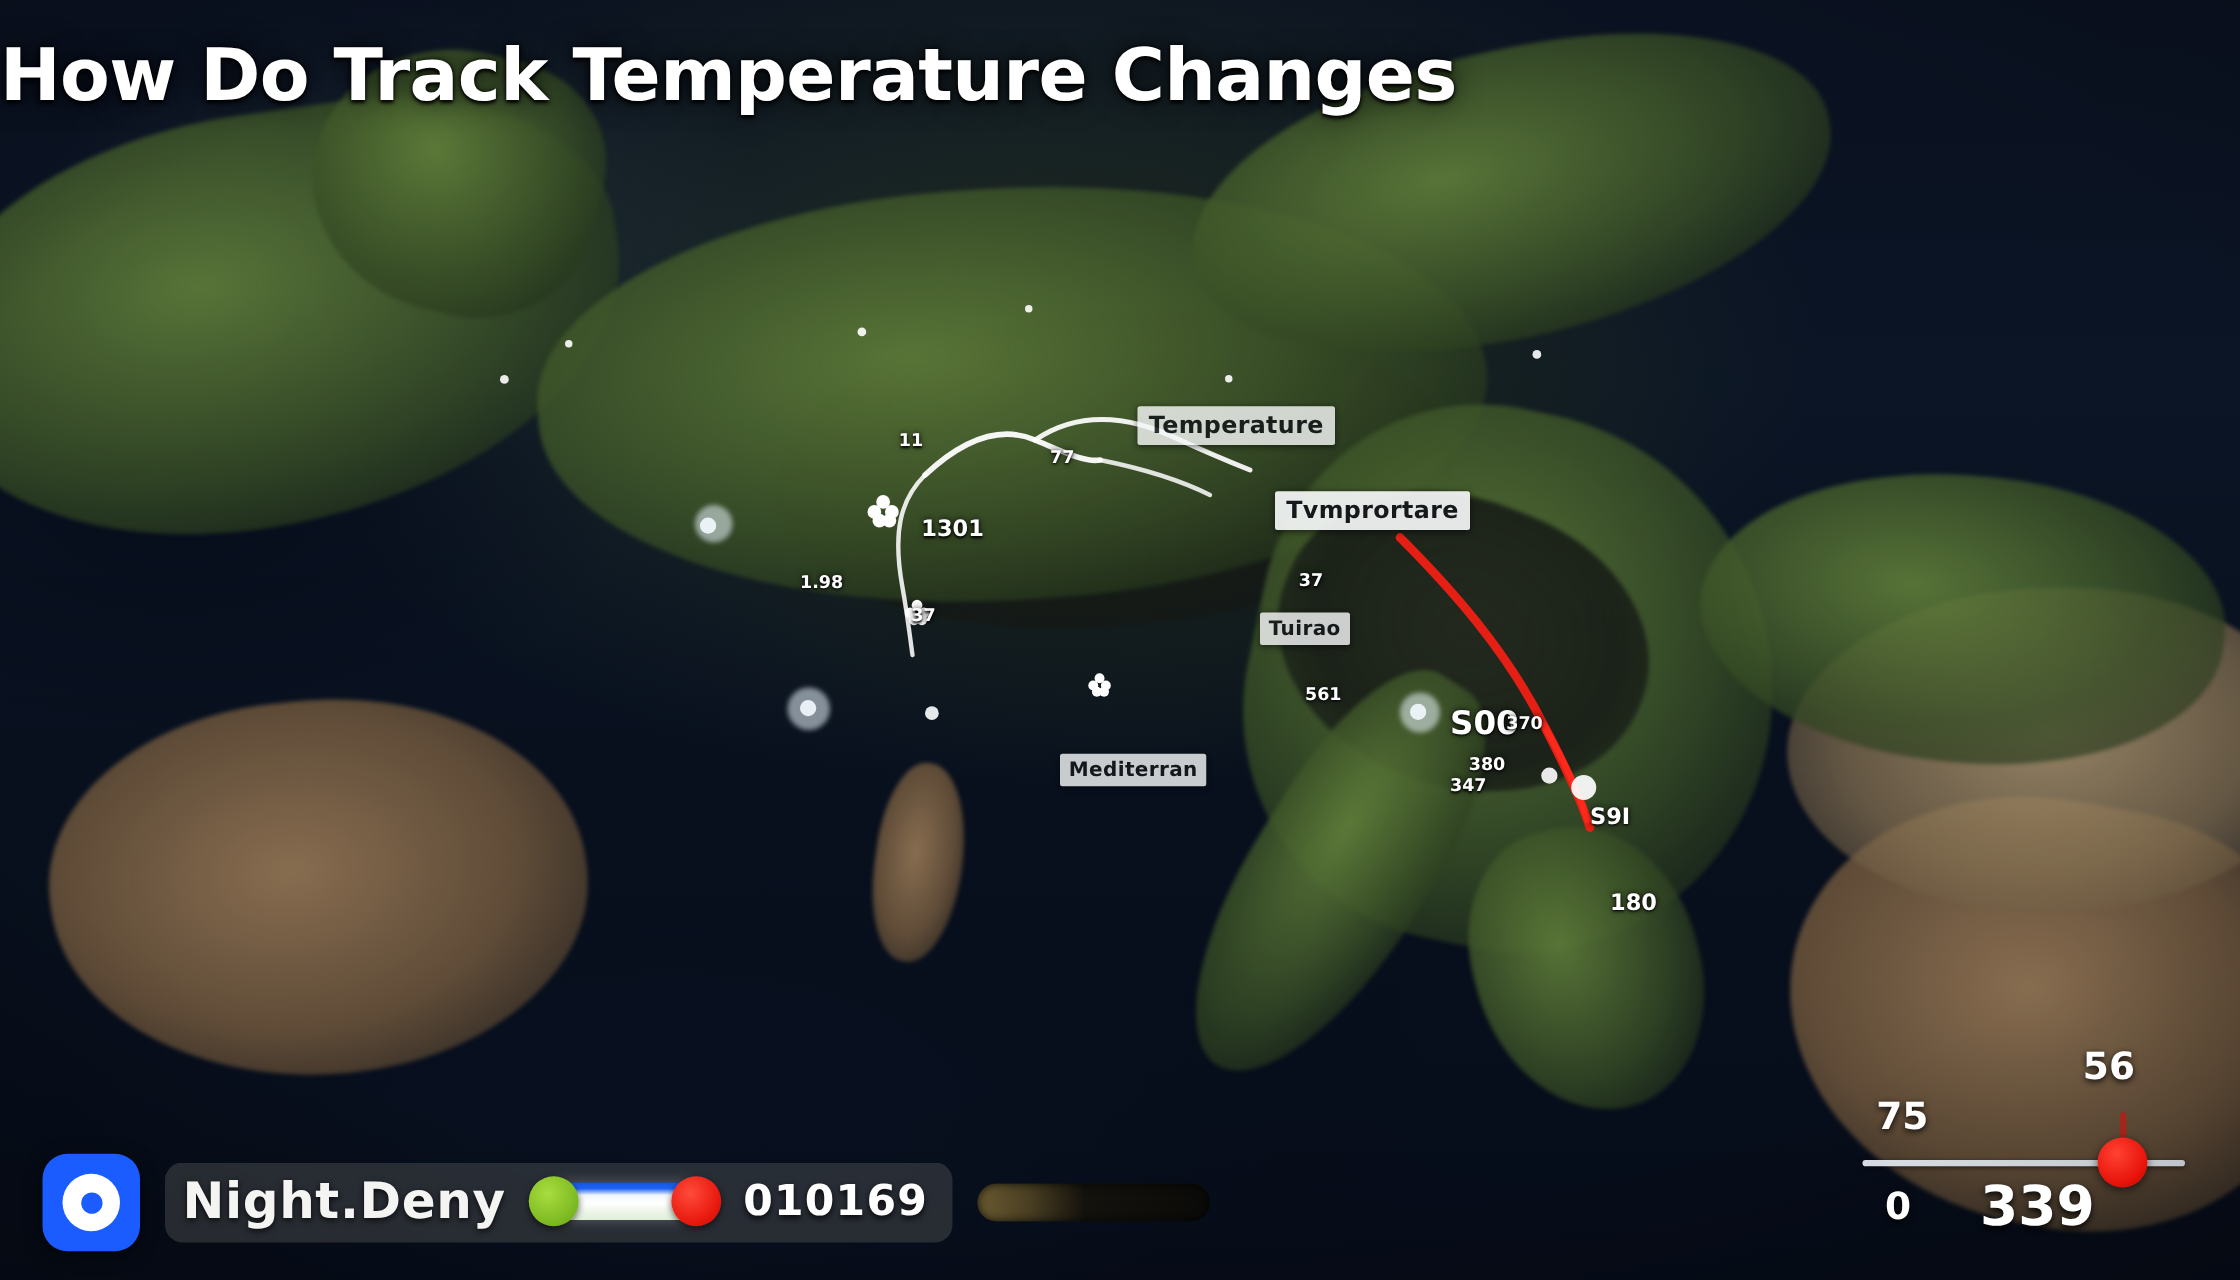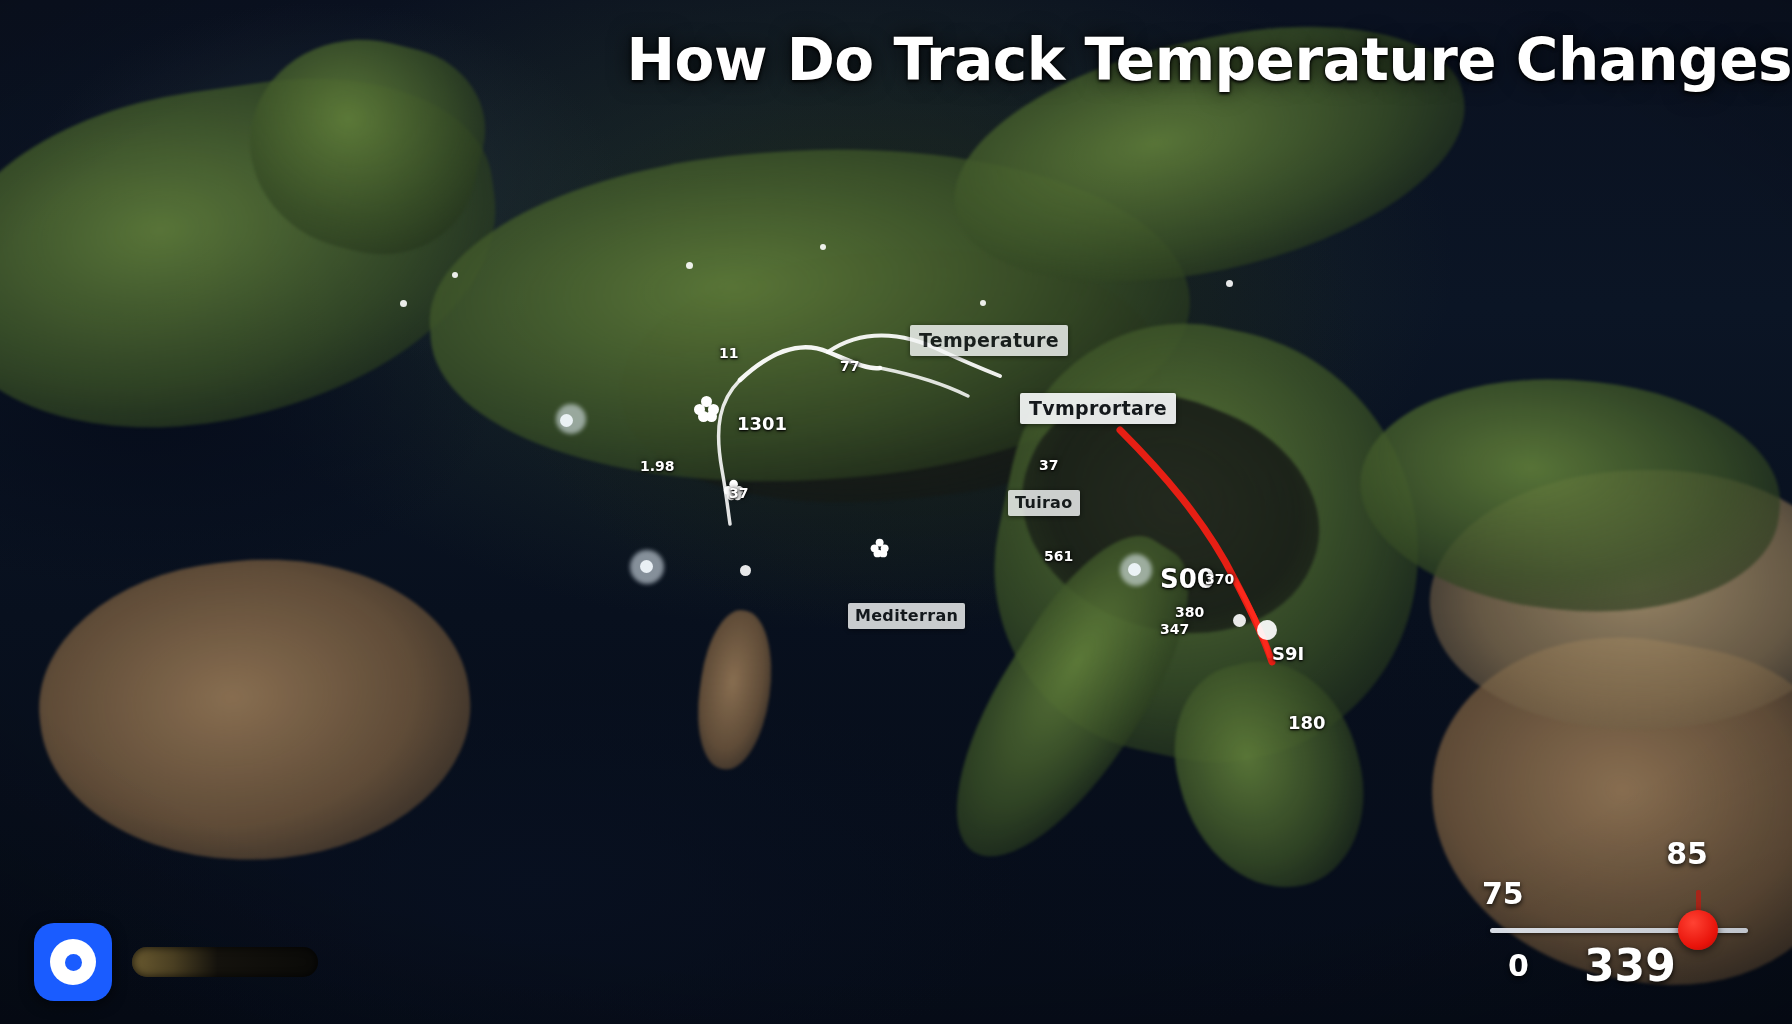--- a/index.html
+++ b/index.html
@@ -83,7 +83,7 @@
     position: absolute;
     top: 26px;
     left: 0; right: 0;
-    text-align: right;
+    text-align: left;
     pointer-events: none;
   }
   .title-line {

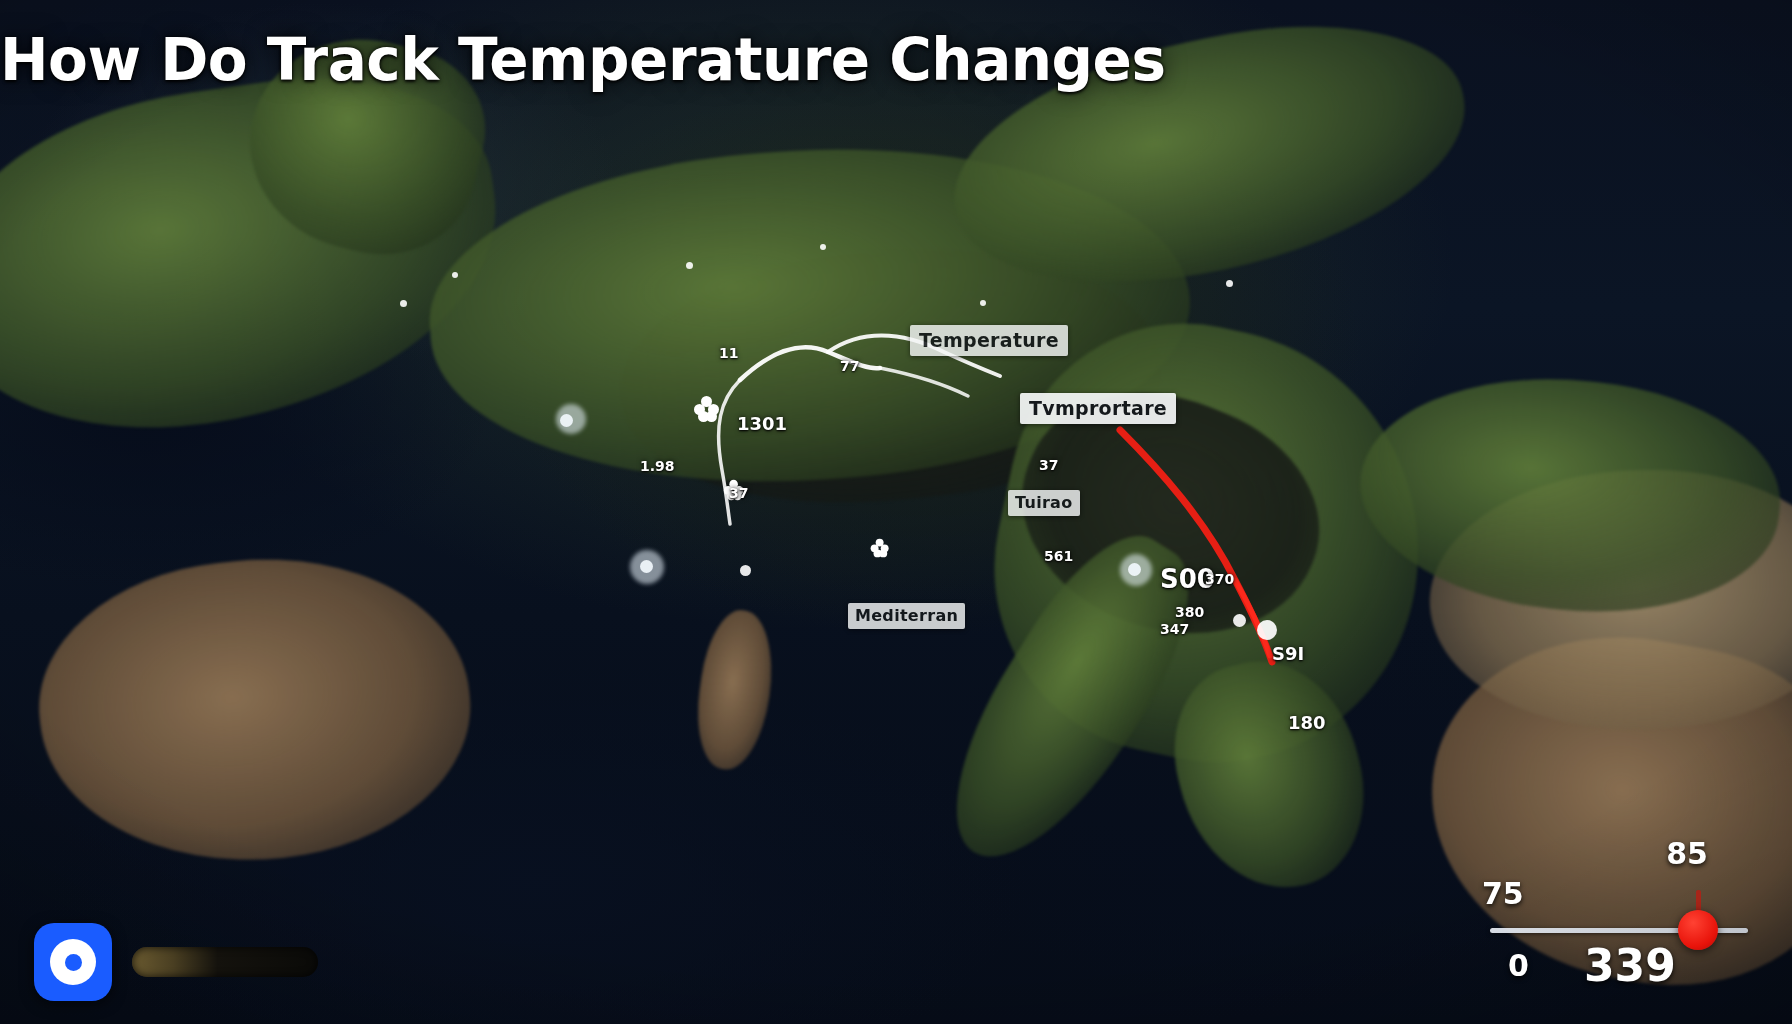--- a/index.html
+++ b/index.html
@@ -402,7 +402,7 @@
   </div>
 
   <div class="hud-right">
-    <div class="lbl v95">85</div>
+    <div class="lbl v95">56</div>
     <div class="lbl v75">75</div>
     <div class="gauge-line"></div>
     <div class="gauge-stem"></div>

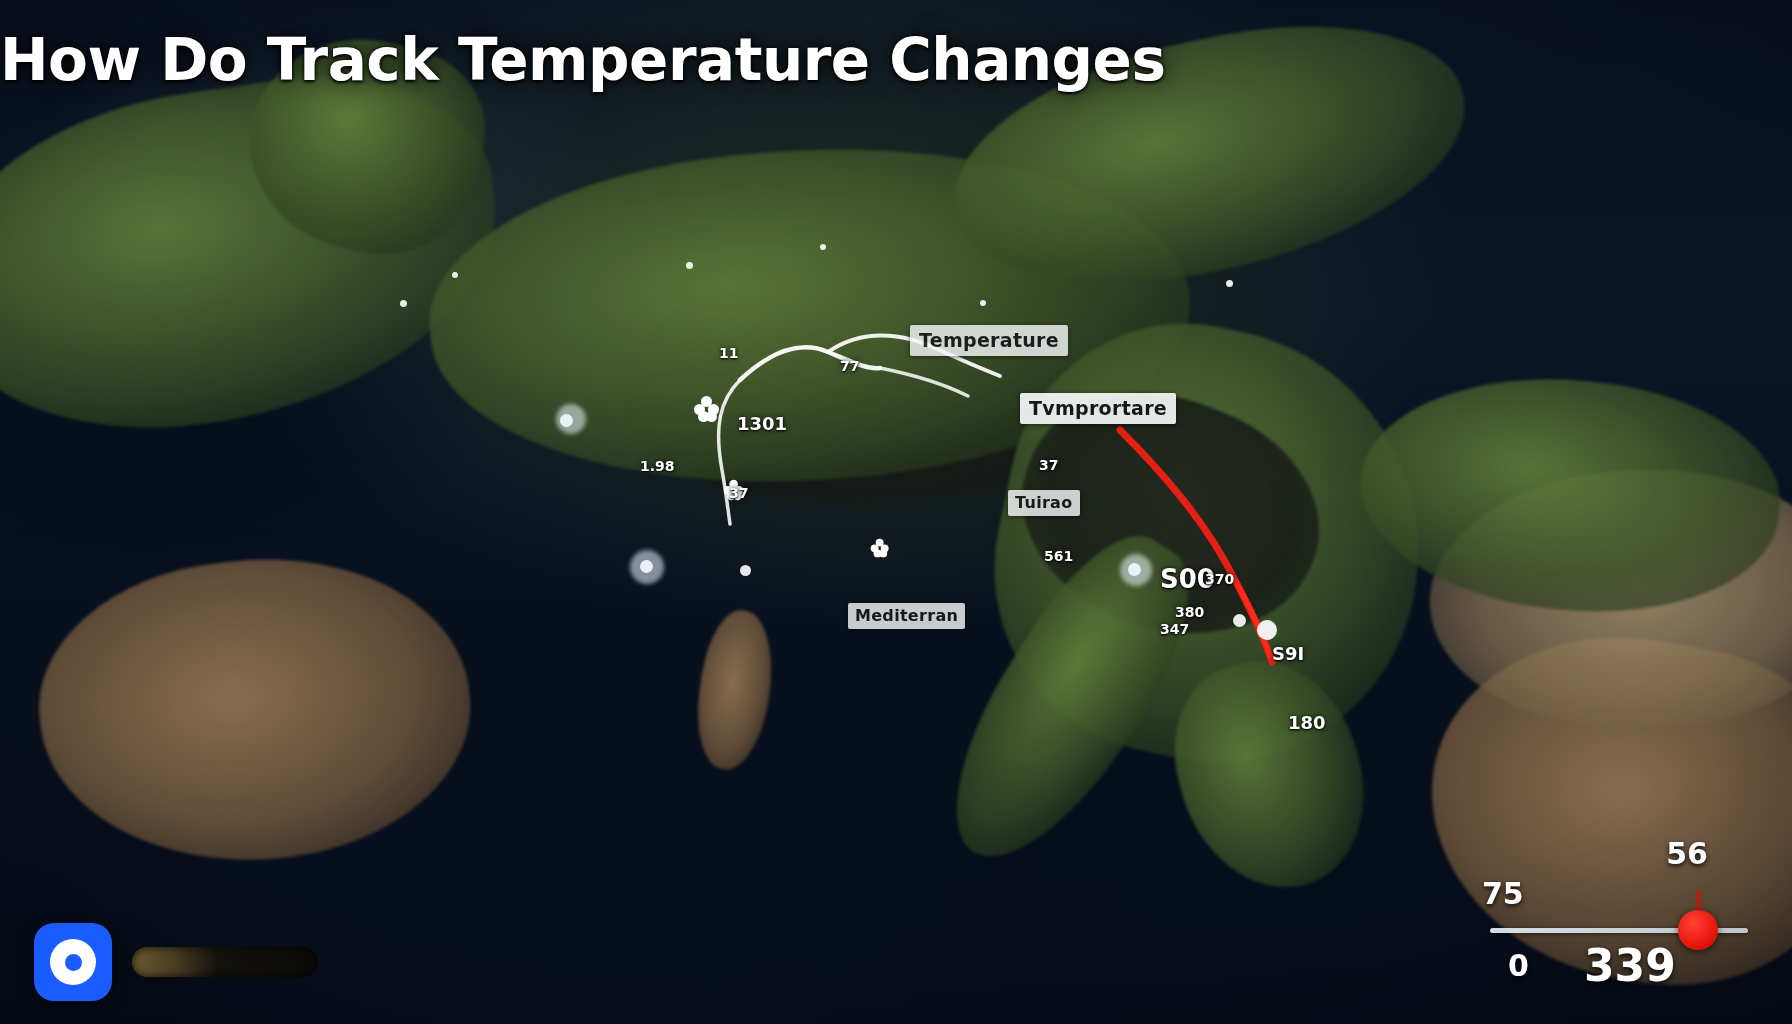--- a/index.html
+++ b/index.html
@@ -261,7 +261,7 @@
     filter: blur(0.25px);
   }
   .hud-right .lbl.v95  { font-size: 30px; right: 58px;  top: -16px; }
-  .hud-right .lbl.v75  { font-size: 30px; left: 6px;   top: 24px; }
+  .hud-right .lbl.v75  { font-size: 30px; left: 25px;   top: 24px; }
   .hud-right .lbl.v0   { font-size: 30px; left: 32px;   top: 96px; }
   .hud-right .lbl.v839 { font-size: 44px; left: 108px;  top: 88px; }
 

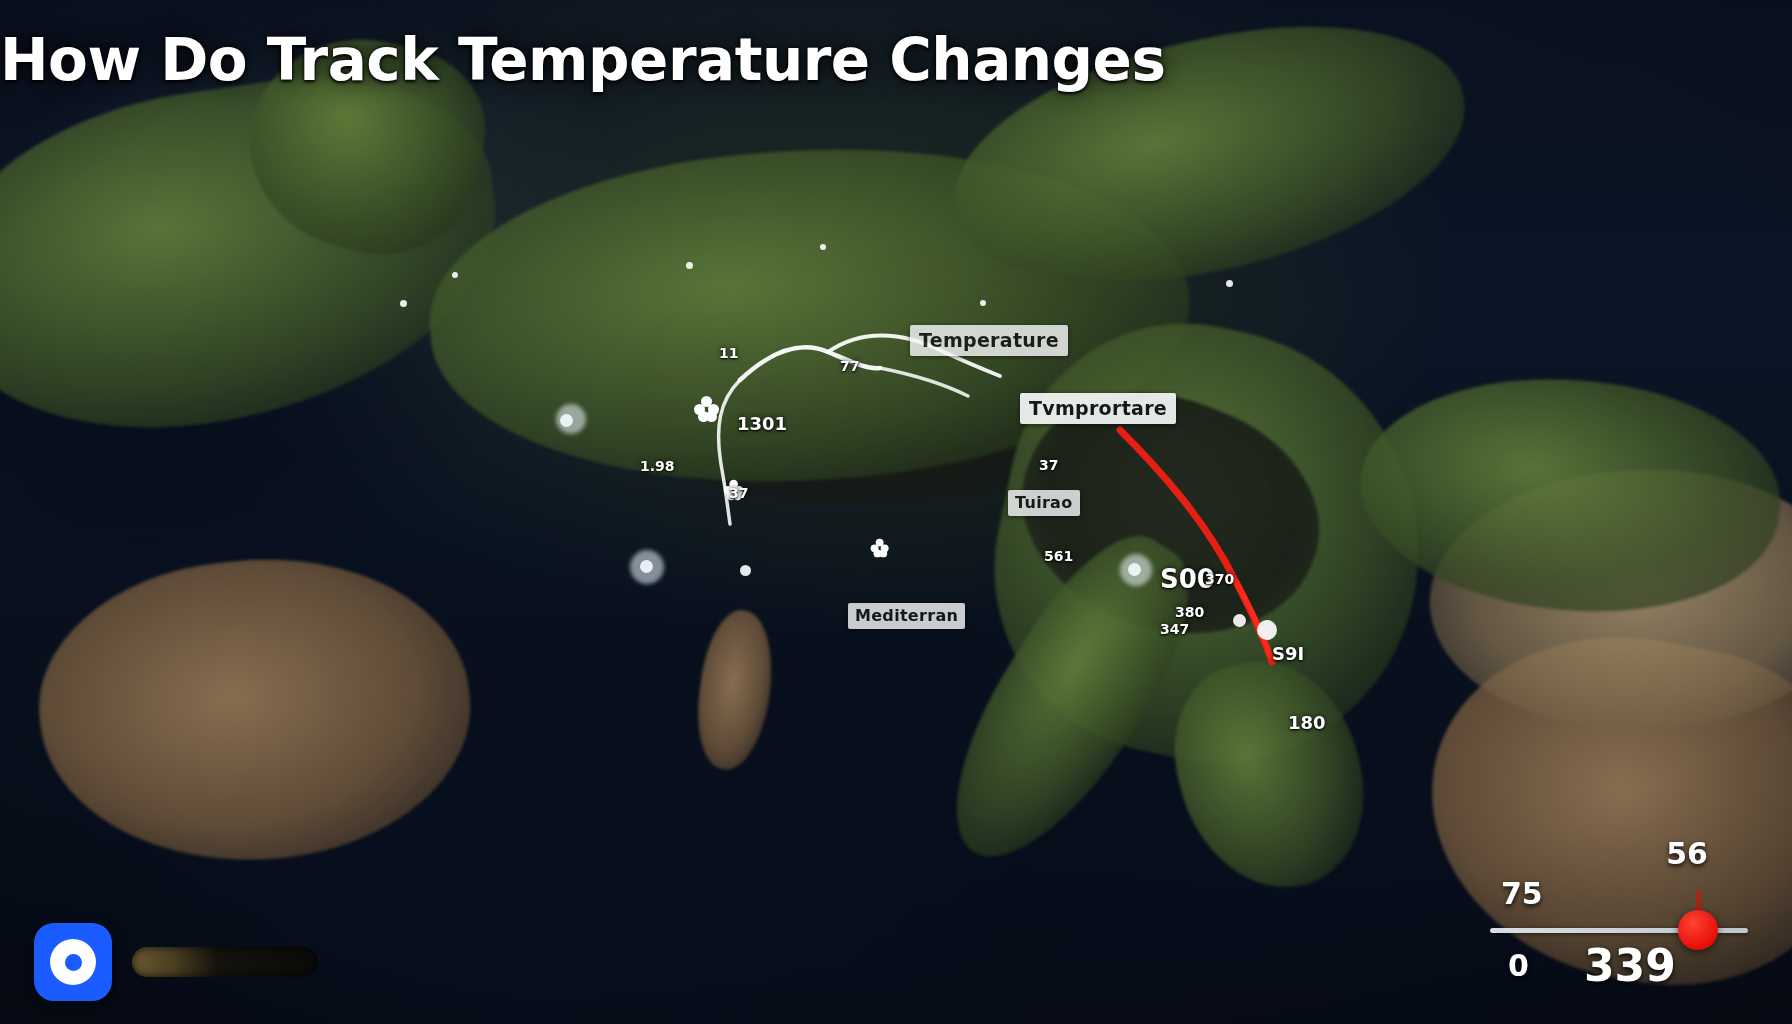--- a/index.html
+++ b/index.html
@@ -397,6 +397,17 @@
       </span>
     </div>
 
+    <div class="hud-strip">
+      <div class="hud-text">Night.Deny</div>
+
+      <div class="pill-slider">
+        <div class="track"></div>
+        <div class="knob start"></div>
+        <div class="knob end"></div>
+      </div>
+
+      <div class="hud-counter">010169</div>
+    </div>
 
     <div class="hud-bar"></div>
   </div>

